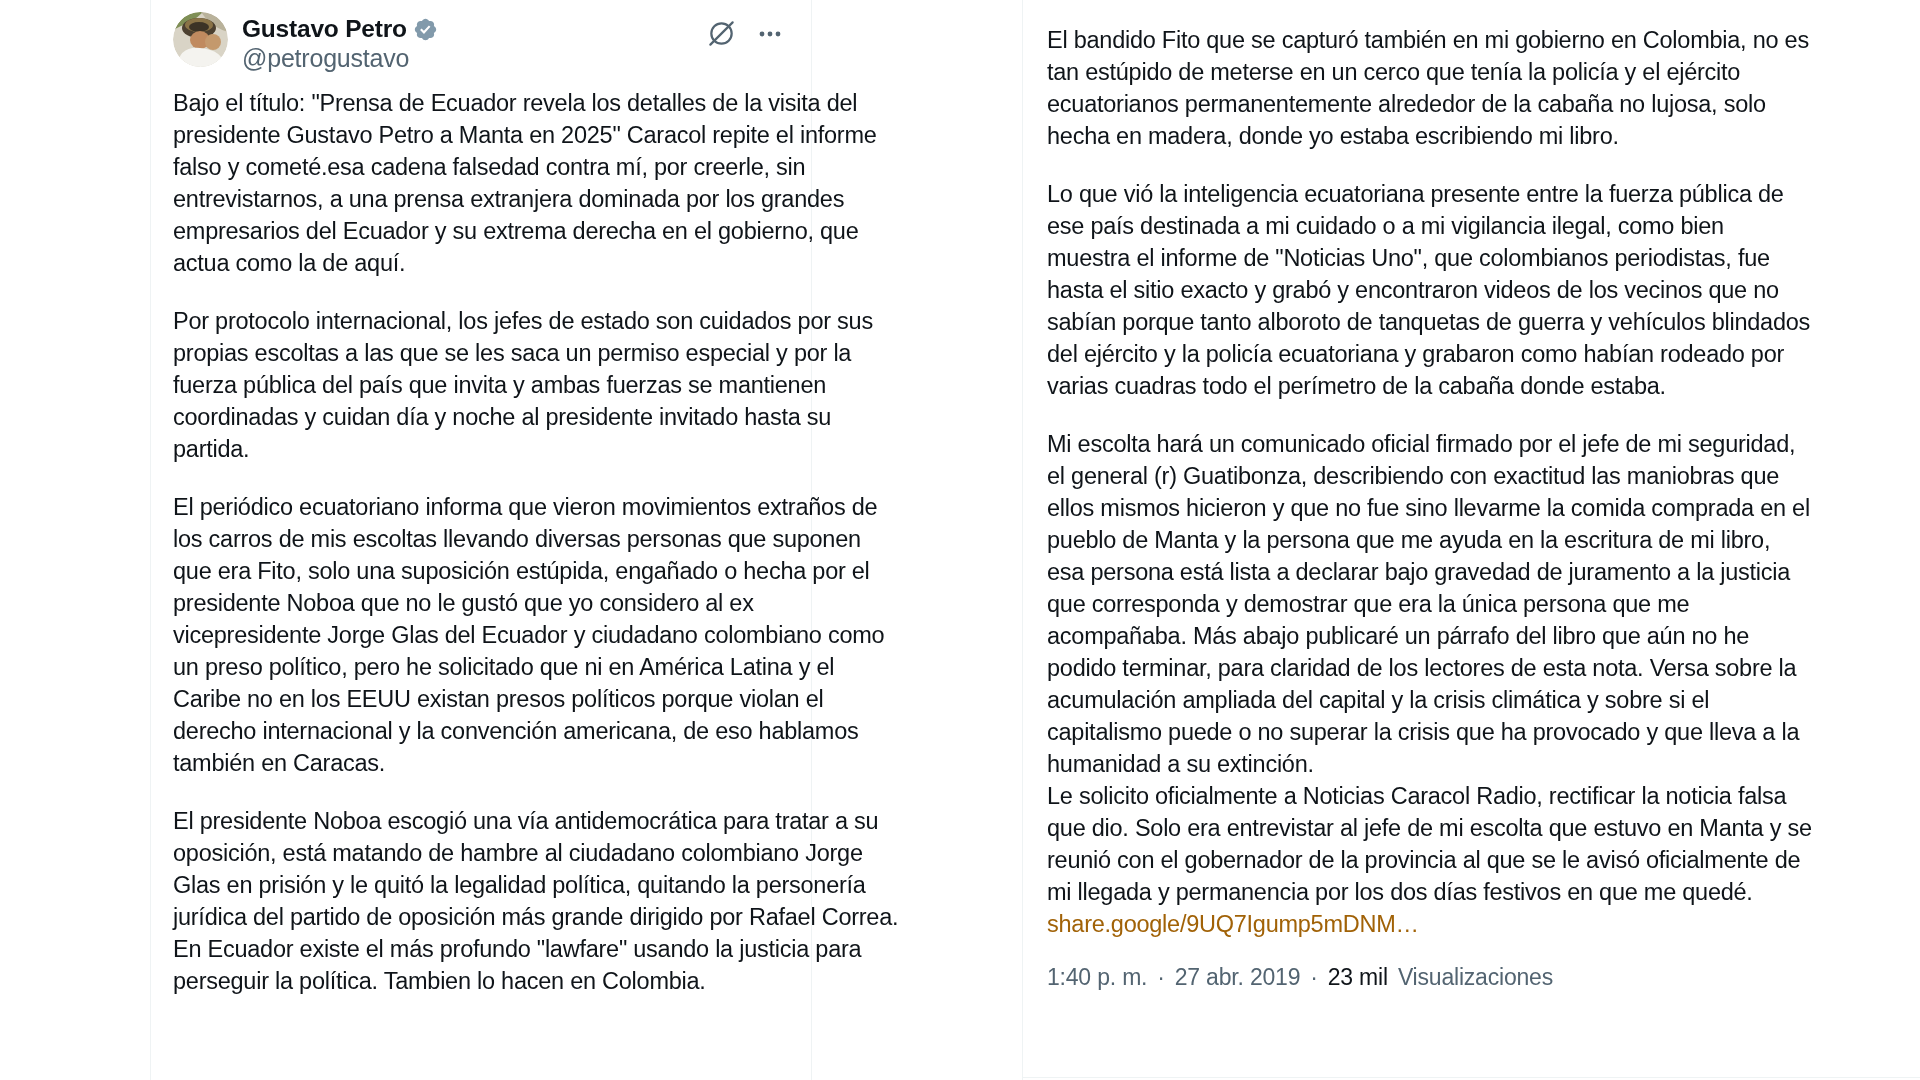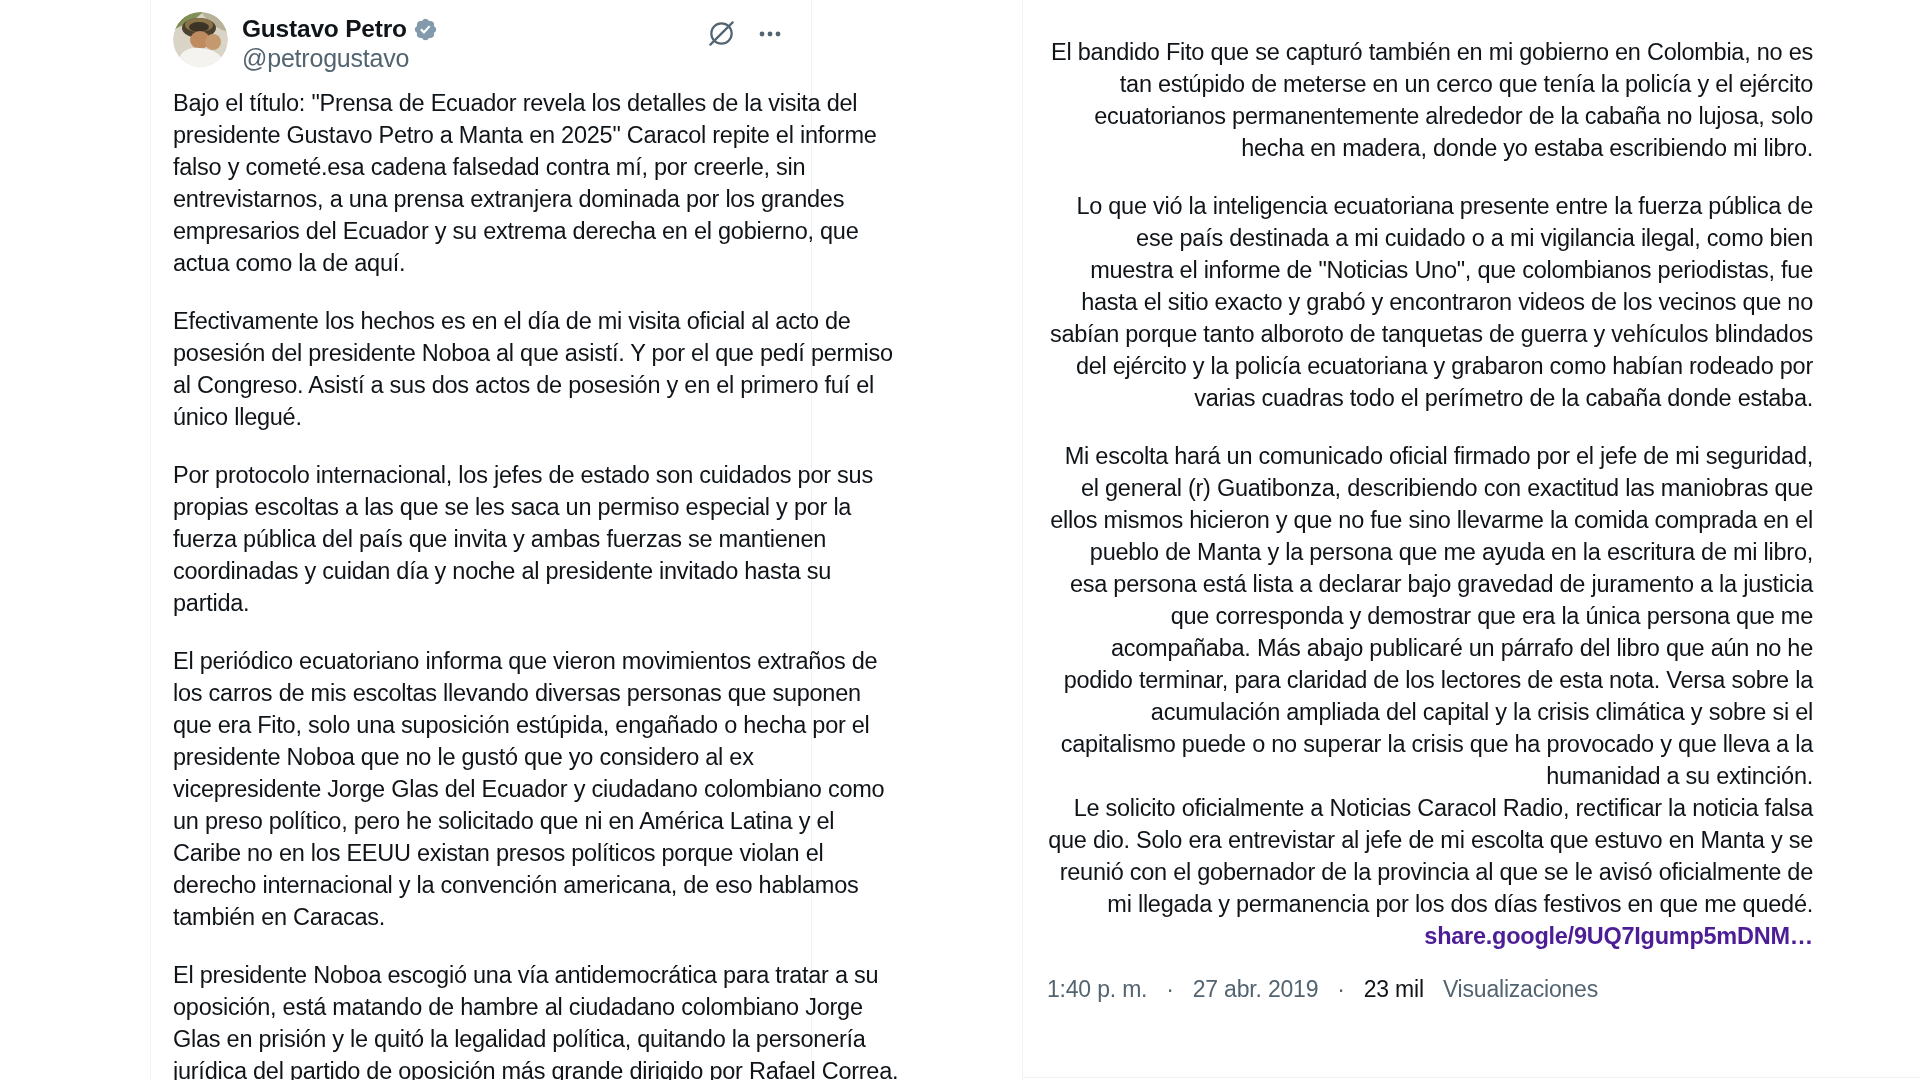--- a/index.html
+++ b/index.html
@@ -32,7 +32,7 @@
 
   
   .tweet-text { margin-top: 15px; width: 728px; font-size: 23.5px; line-height: 32px; letter-spacing: -0.25px; color: #0f1419; }
-  .col-right .tweet-text { margin-top: 16px; width: 766px; text-align: right; }
+  .col-right .tweet-text { margin-top: 4px; width: 766px; }
   .tweet-text p { margin: 0 0 26px 0; white-space: pre-line; }
   .tweet-text p:last-child { margin-bottom: 0; }
   .tweet-link { color: #4c1d95; text-decoration: none; cursor: pointer; font-weight: bold; }

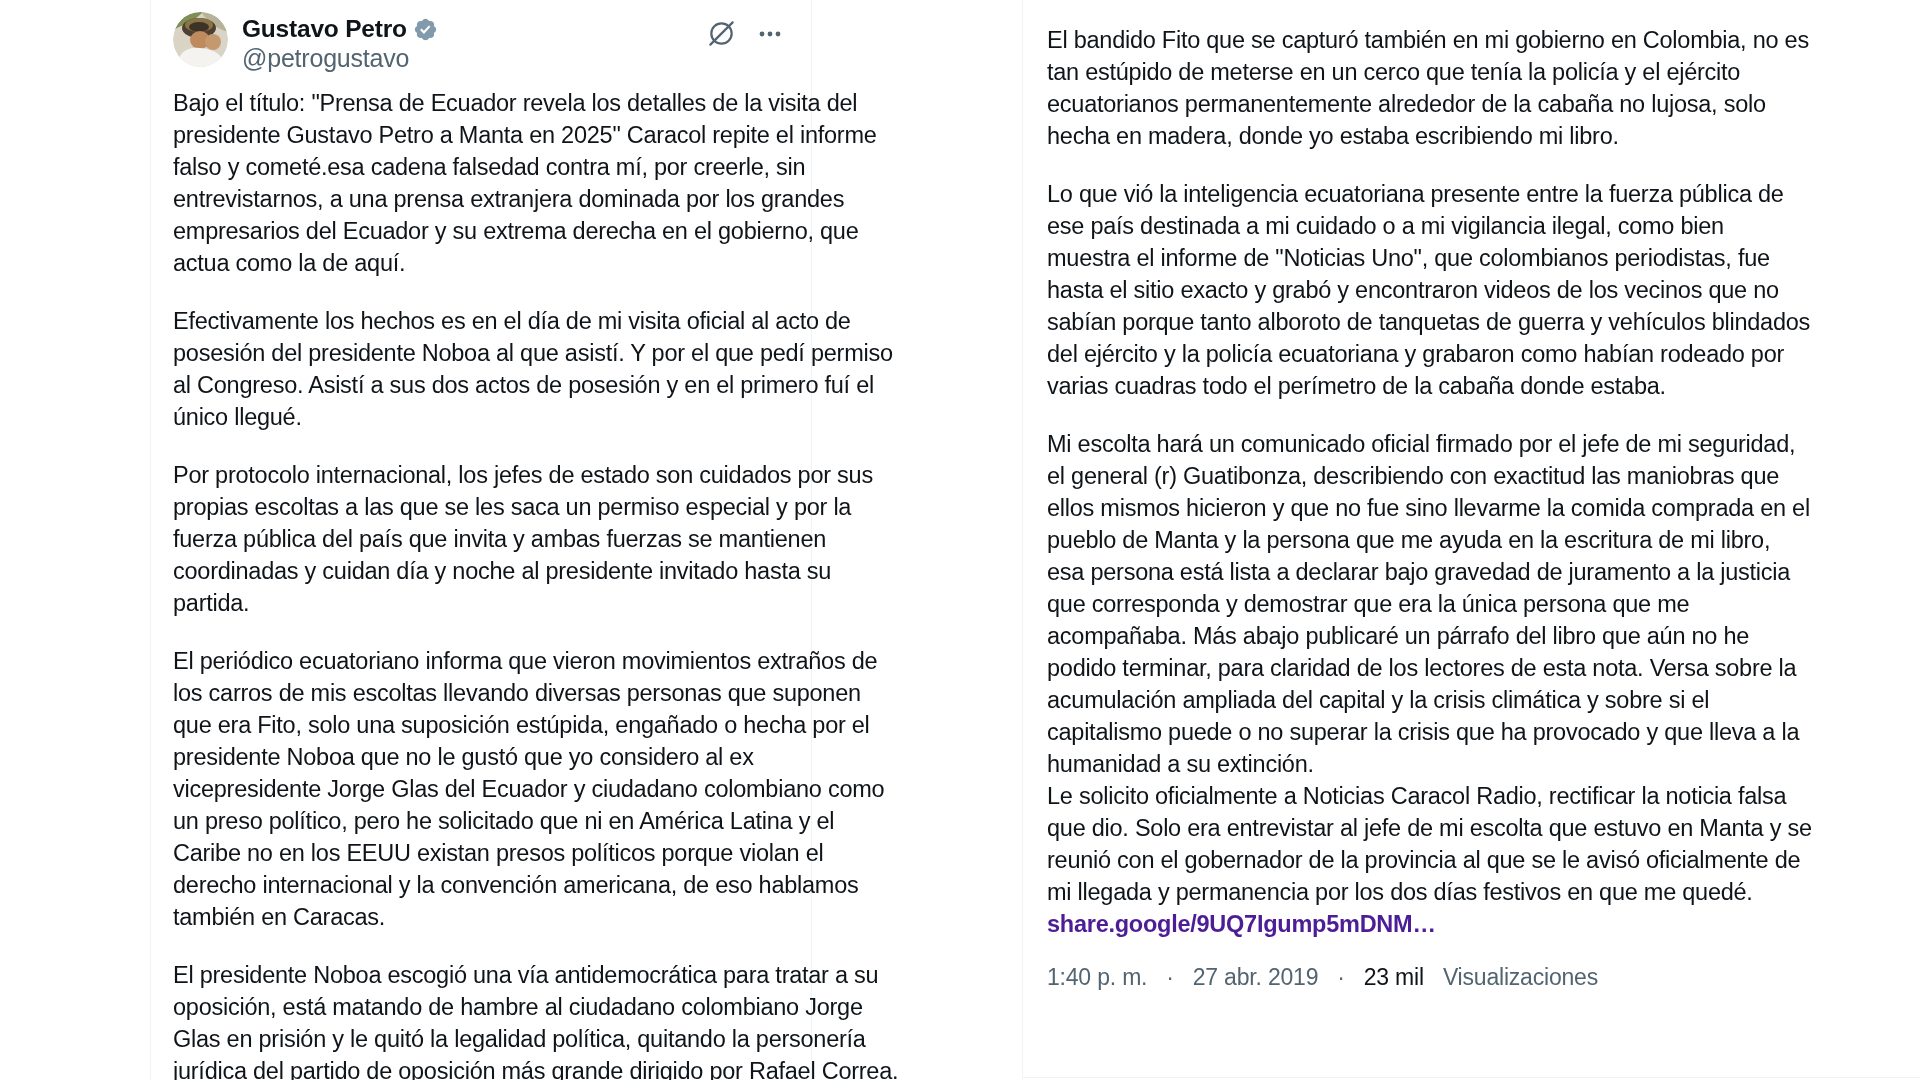--- a/index.html
+++ b/index.html
@@ -96,7 +96,6 @@
   <div class="tweet-text">
 
   <p>Bajo el título: "Prensa de Ecuador revela los detalles de la visita del presidente Gustavo Petro a Manta en 2025" Caracol repite el informe falso y cometé.esa cadena falsedad contra mí, por creerle, sin entrevistarnos, a una prensa extranjera dominada por los grandes empresarios del Ecuador y su extrema derecha en el gobierno, que actua como la de aquí.</p>
-      <p>Efectivamente los hechos es en el día de mi visita oficial al acto de posesión del presidente Noboa al que asistí. Y por el que pedí permiso al Congreso. Asistí a sus dos actos de posesión y en el primero fuí el único llegué.</p>
       <p>Por protocolo internacional, los jefes de estado son cuidados por sus propias escoltas a las que se les saca un permiso especial y por la fuerza pública del país que invita y ambas fuerzas se mantienen coordinadas y cuidan día y noche al presidente invitado hasta su partida.</p>
       <p>El periódico ecuatoriano informa que vieron movimientos extraños de los carros de mis escoltas llevando diversas personas que suponen que era Fito, solo una suposición estúpida, engañado o hecha por el presidente Noboa que no le gustó que yo considero al ex vicepresidente Jorge Glas del Ecuador y ciudadano colombiano como un preso político, pero he solicitado que ni en América Latina y el Caribe no en los EEUU existan presos políticos porque violan el derecho internacional y la convención americana, de eso hablamos también en Caracas.</p>
       <p>El presidente Noboa escogió una vía antidemocrática para tratar a su oposición, está matando de hambre al ciudadano colombiano Jorge Glas en prisión y le quitó la legalidad política, quitando la personería jurídica del partido de oposición más grande dirigido por Rafael Correa. En Ecuador existe el más profundo "lawfare" usando la justicia para perseguir la política. Tambien lo hacen en Colombia.</p>

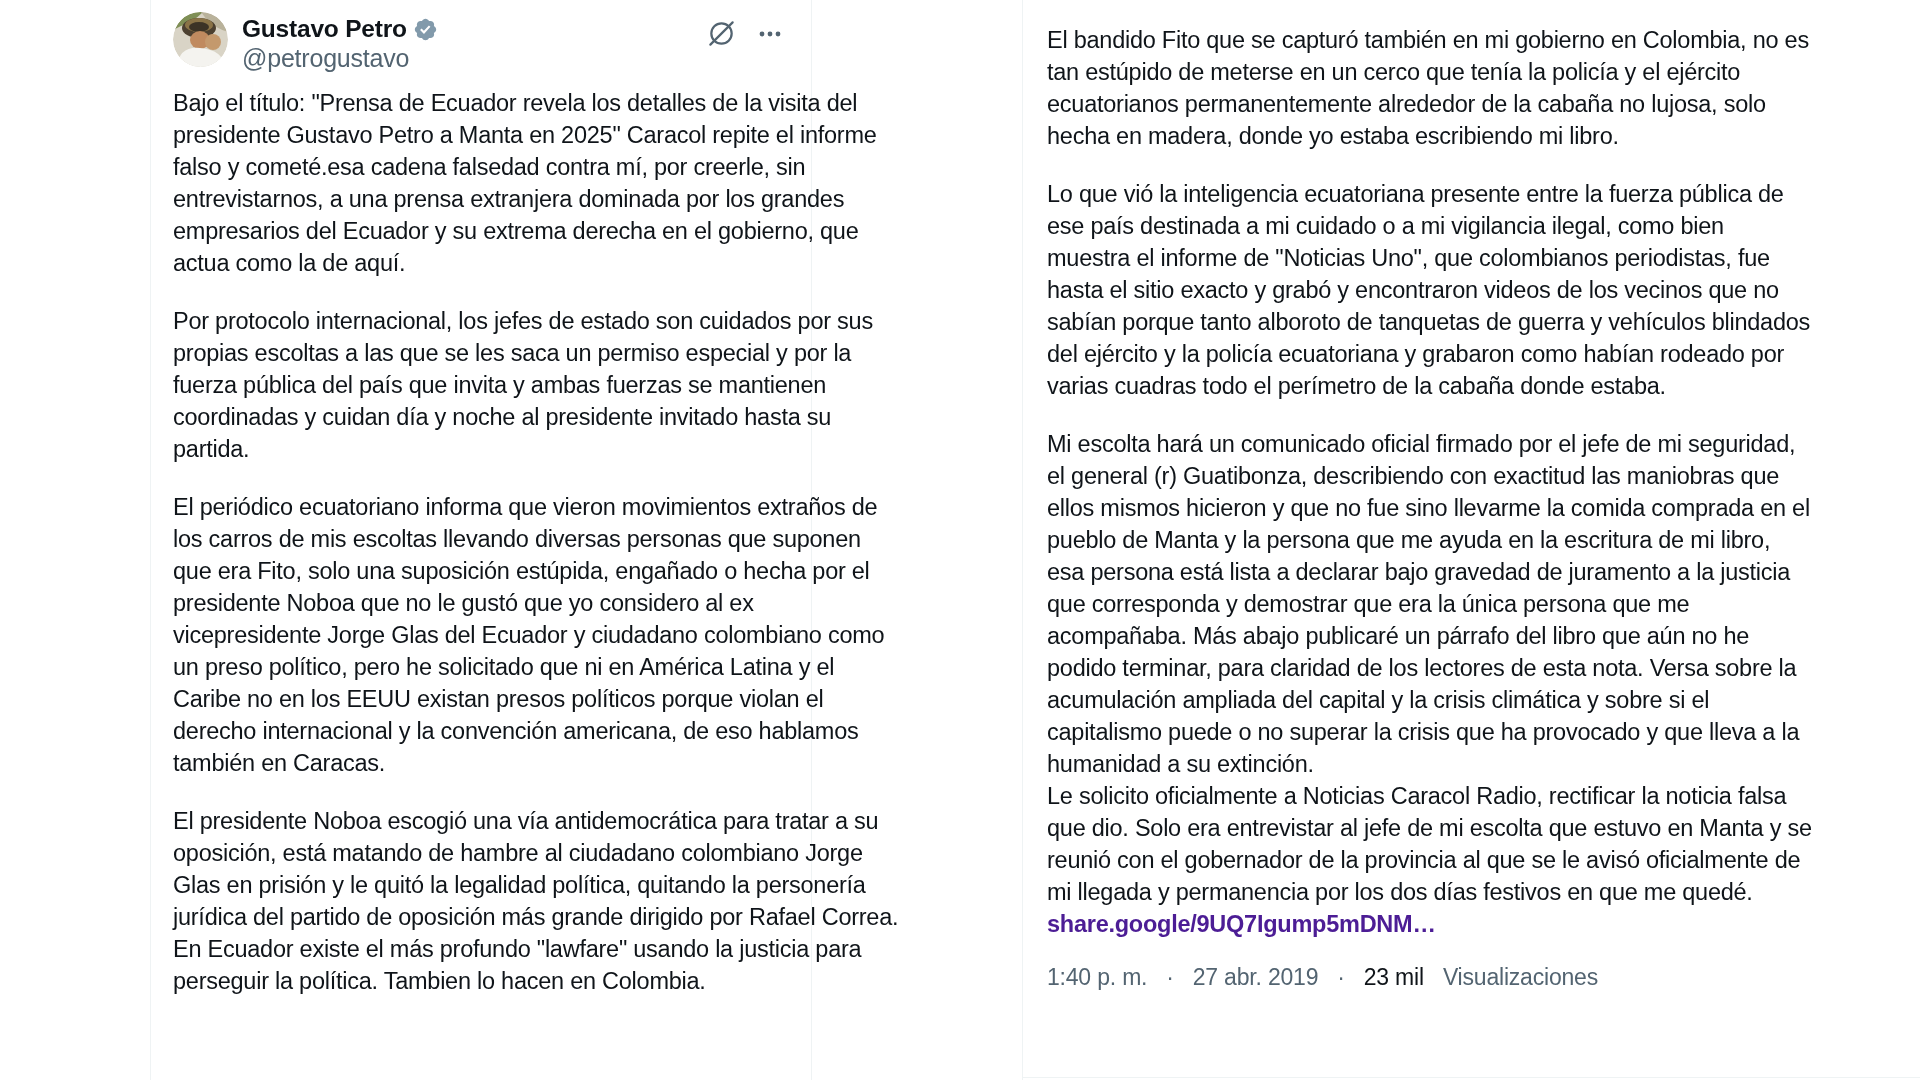--- a/index.html
+++ b/index.html
@@ -35,7 +35,7 @@
   .col-right .tweet-text { margin-top: 4px; width: 766px; }
   .tweet-text p { margin: 0 0 26px 0; white-space: pre-line; }
   .tweet-text p:last-child { margin-bottom: 0; }
-  .tweet-link { color: #4c1d95; text-decoration: none; cursor: pointer; font-weight: bold; }
+  .tweet-link { color: #a16207; text-decoration: none; cursor: pointer; }
 
   
   .tweet-meta { margin-top: 24px; font-size: 23px; letter-spacing: -0.2px; color: #536471; display: flex; align-items: baseline; gap: 19px; width: 766px; }

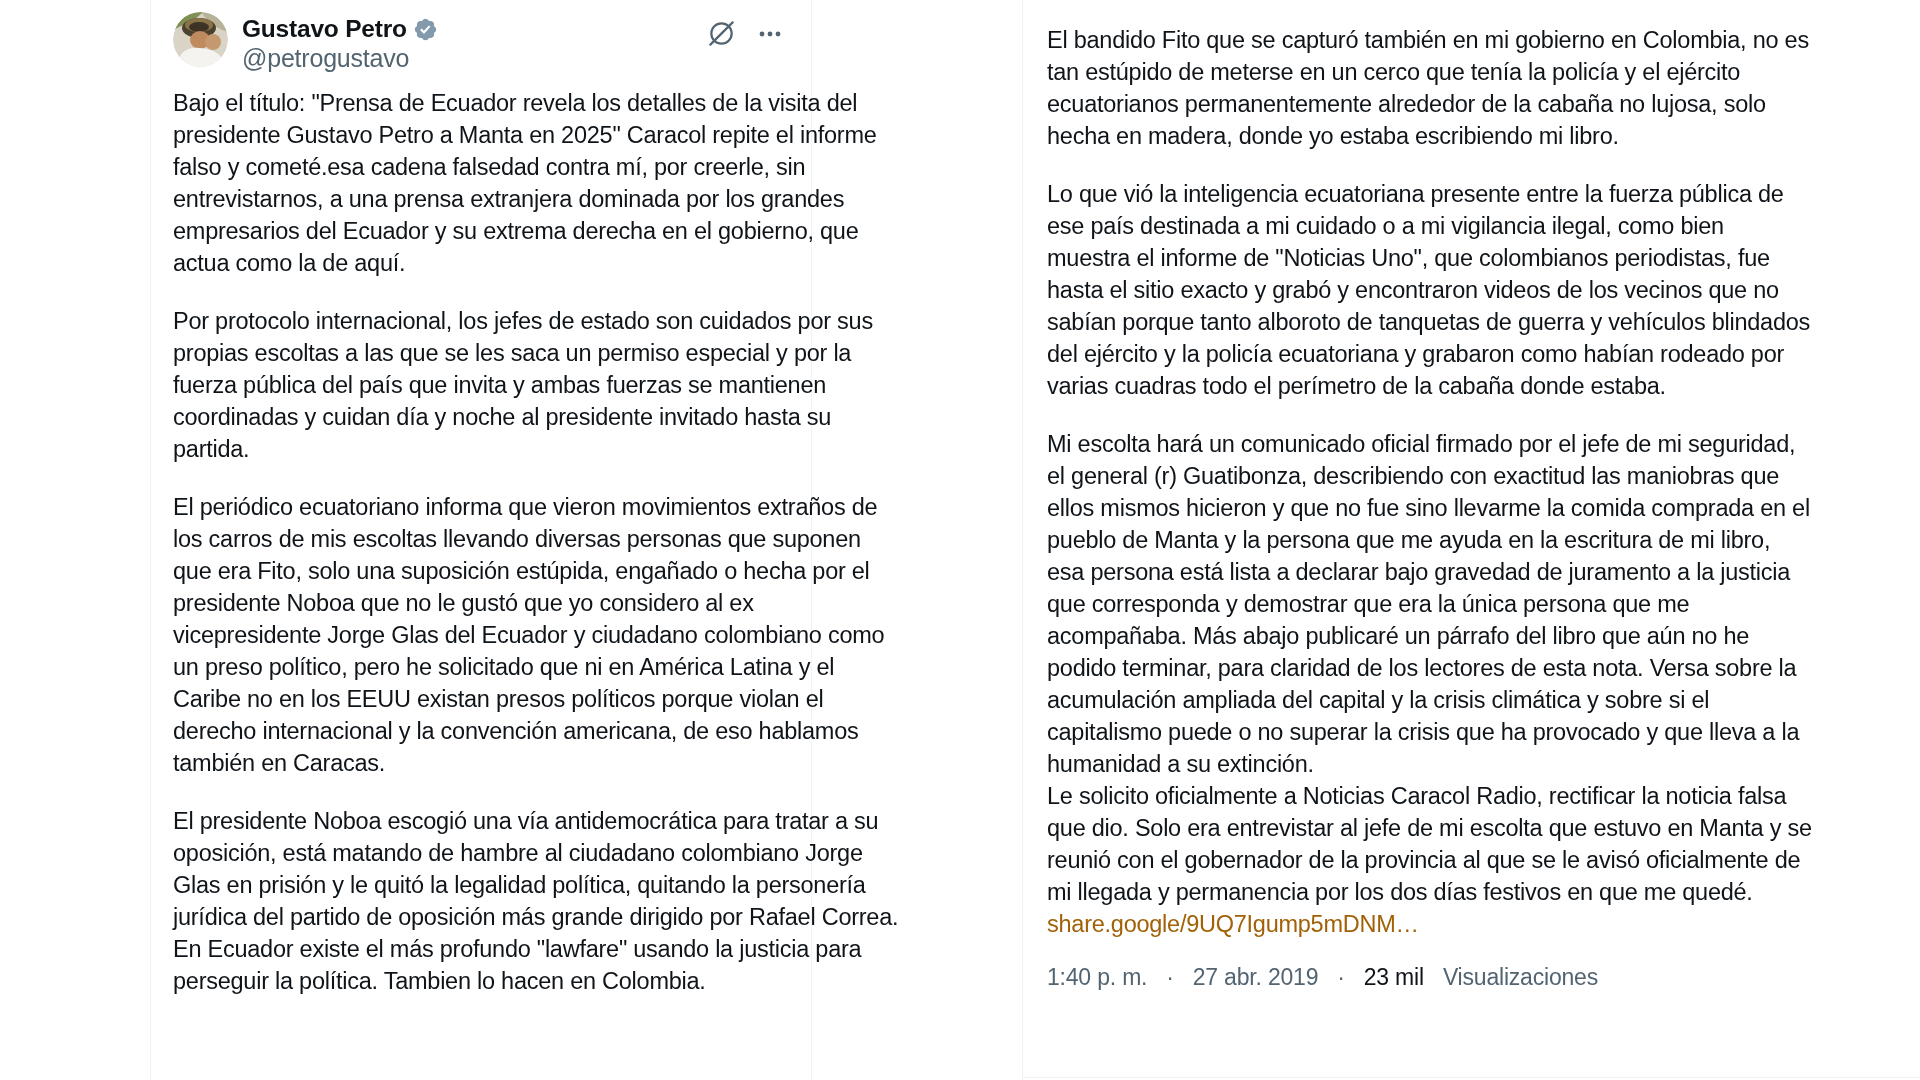--- a/index.html
+++ b/index.html
@@ -38,7 +38,7 @@
   .tweet-link { color: #a16207; text-decoration: none; cursor: pointer; }
 
   
-  .tweet-meta { margin-top: 24px; font-size: 23px; letter-spacing: -0.2px; color: #536471; display: flex; align-items: baseline; gap: 19px; width: 766px; }
+  .tweet-meta { margin-top: 24px; font-size: 23px; letter-spacing: -0.2px; color: #536471; display: flex; align-items: baseline; gap: 10px; width: 766px; }
   .meta-views-count { color: #0f1419; font-weight: 400; }
   .bottom-divider { position: absolute; left: 1022px; top: 1077px; width: 898px; height: 1px; background: #eff3f4; }
 </style>

